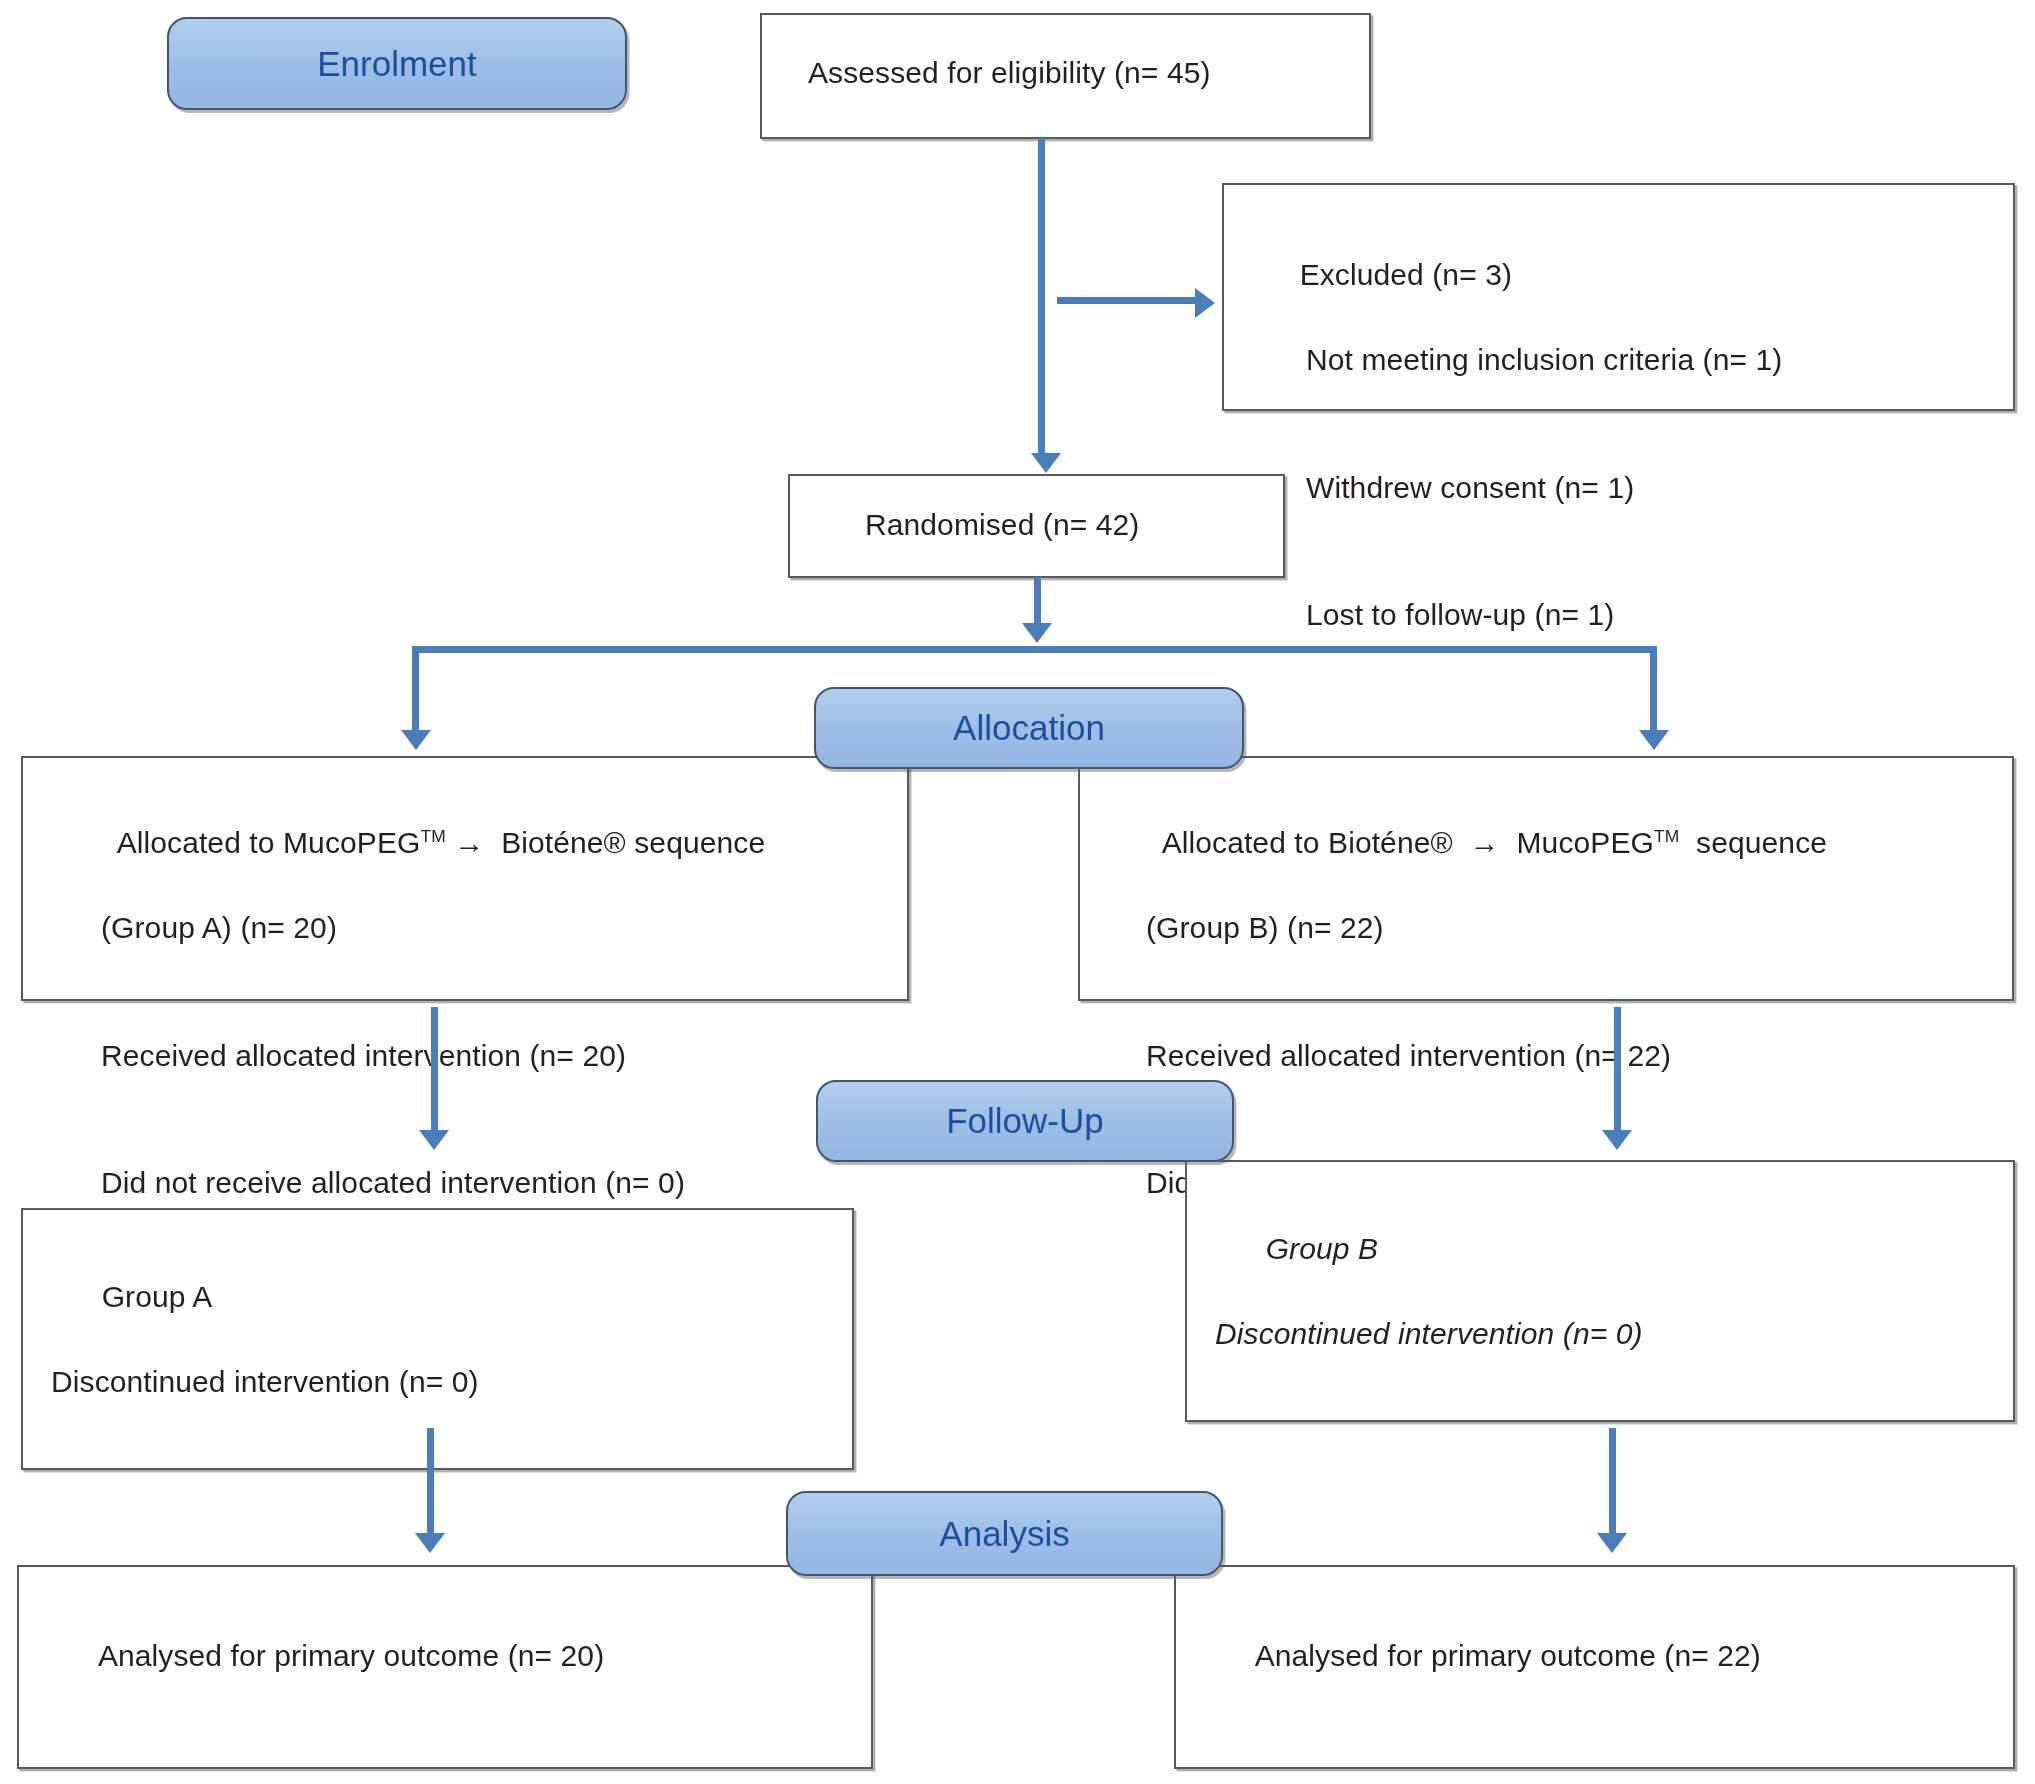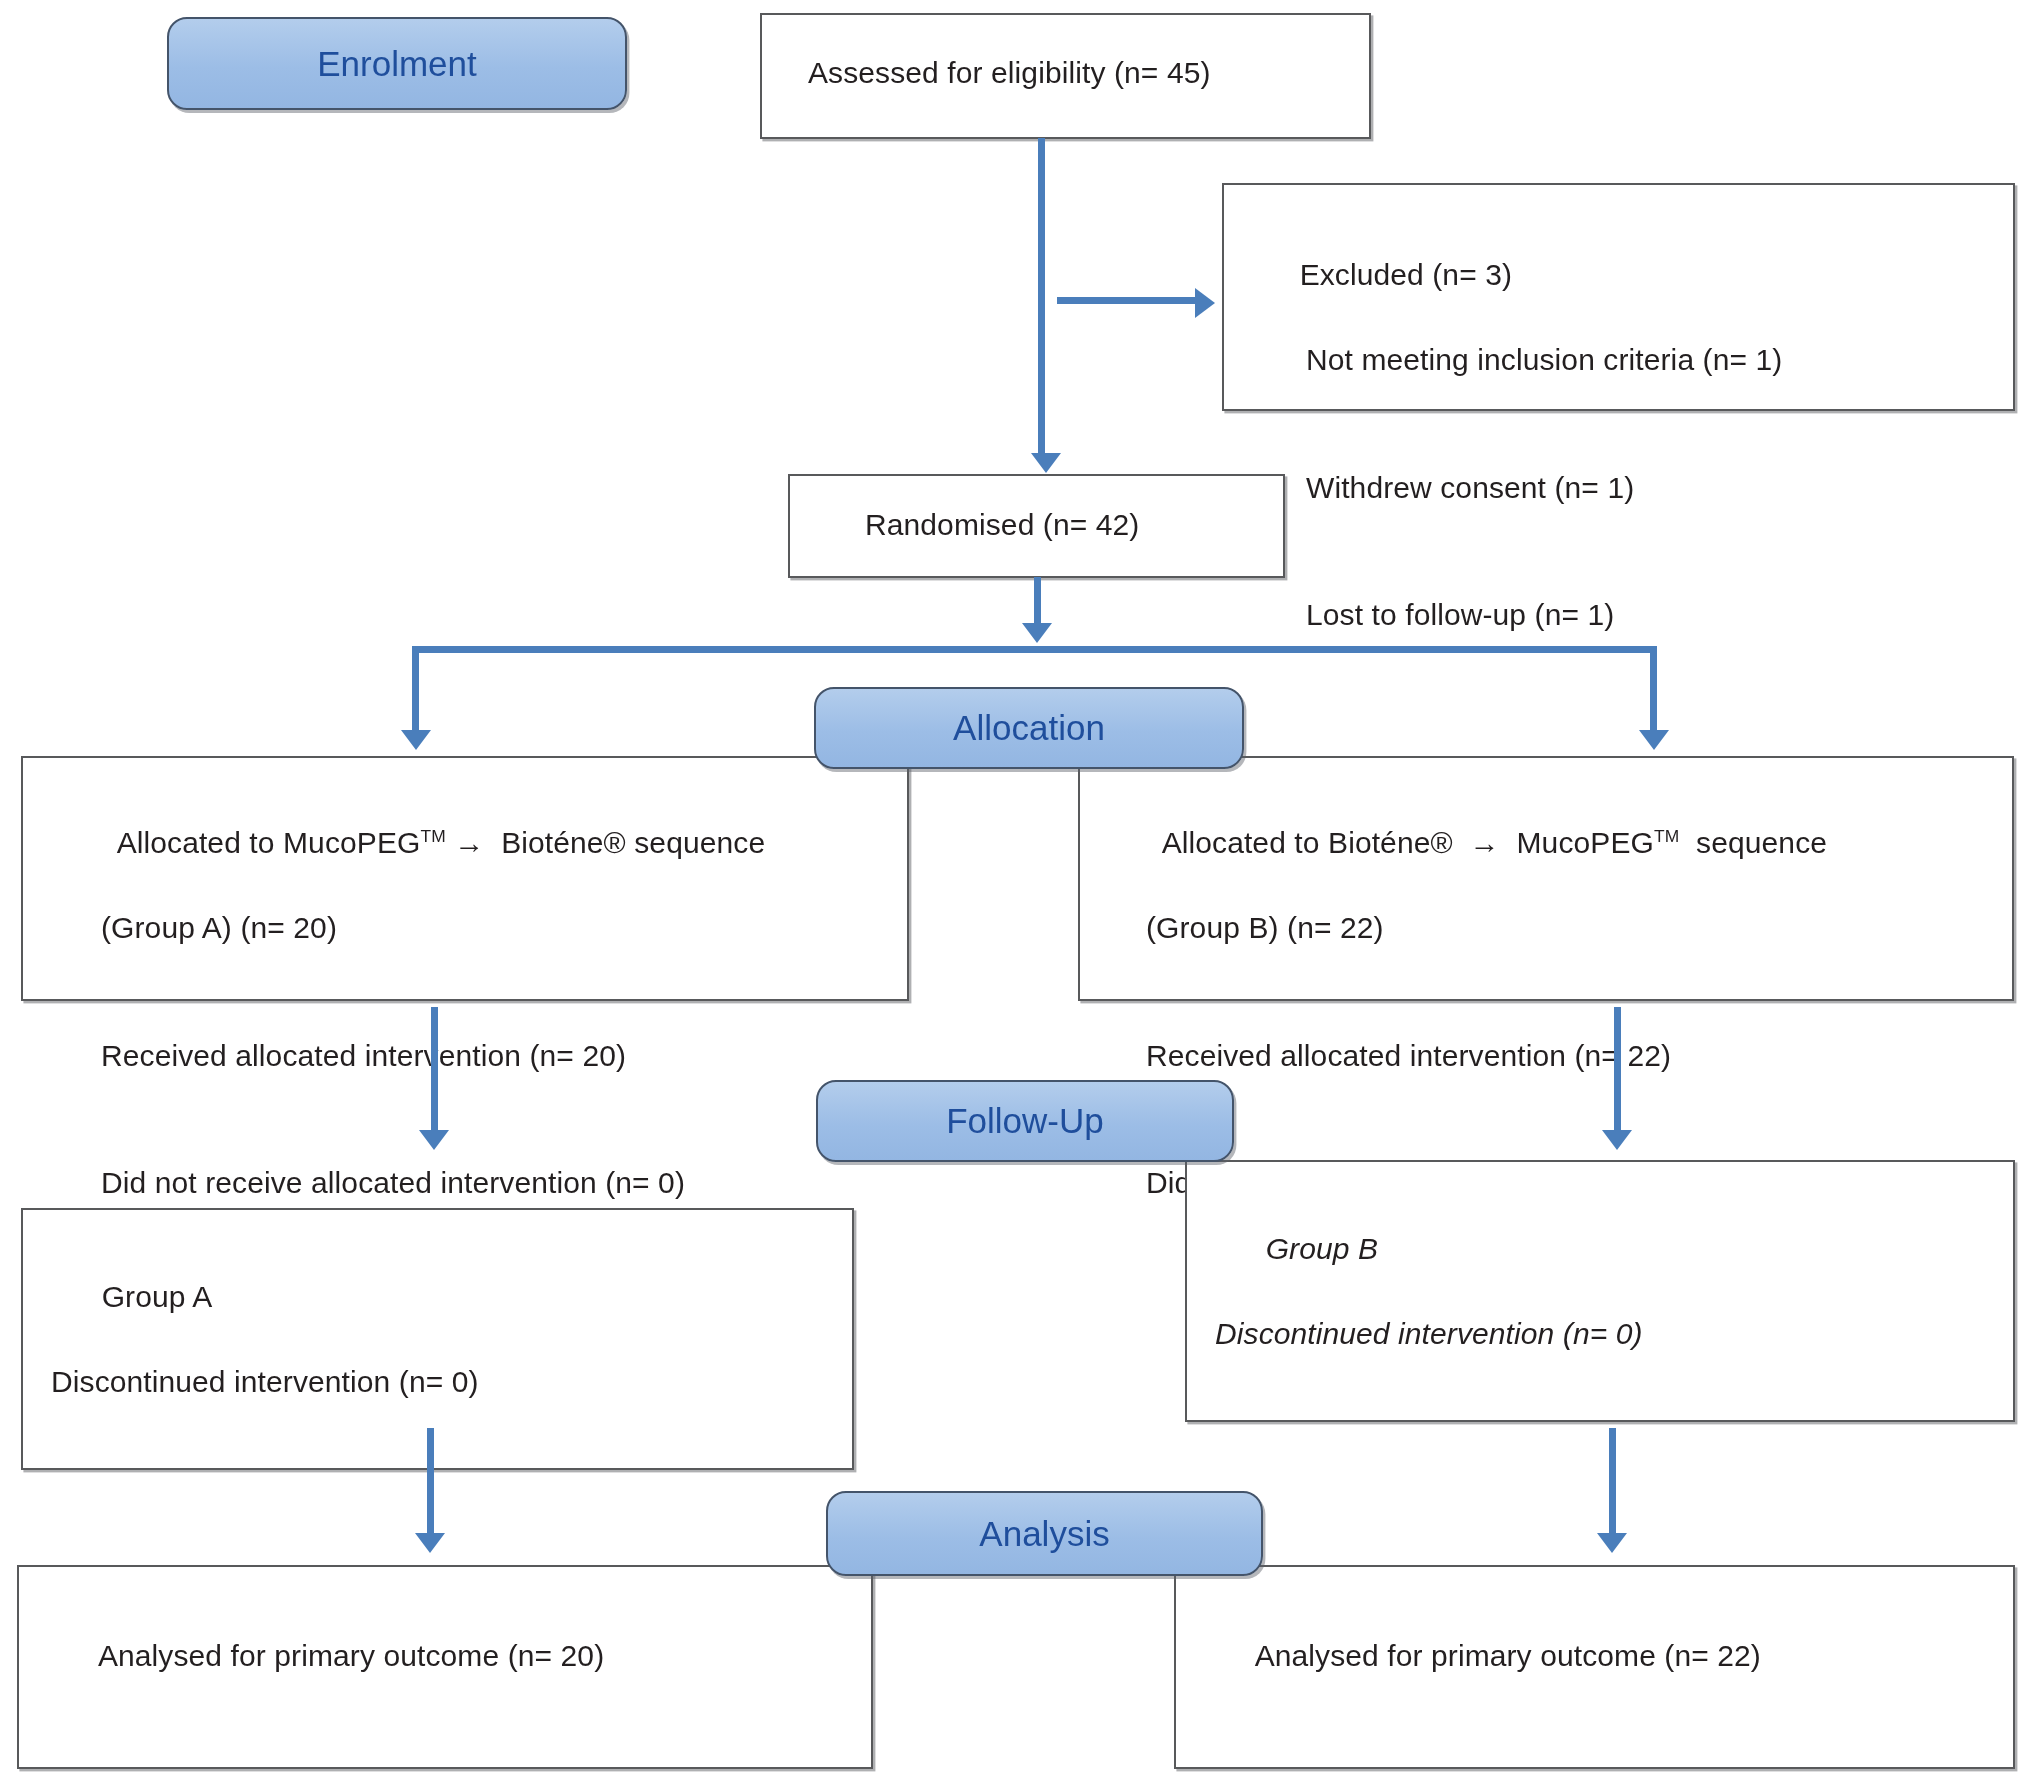--- a/index.html
+++ b/index.html
@@ -183,7 +183,7 @@
   <div class="vline" style="left:1609px; top:1428px; height:108px;"></div>
   <div class="arrow-down" style="left:1597px; top:1533px;"></div>
 
-  <div class="pill" style="left:786px; top:1491px; width:437px; height:85px;margin-left:40px;">
+  <div class="pill" style="left:786px; top:1491px; width:437px; height:85px;">
     <span>Analysis</span>
   </div>
 

